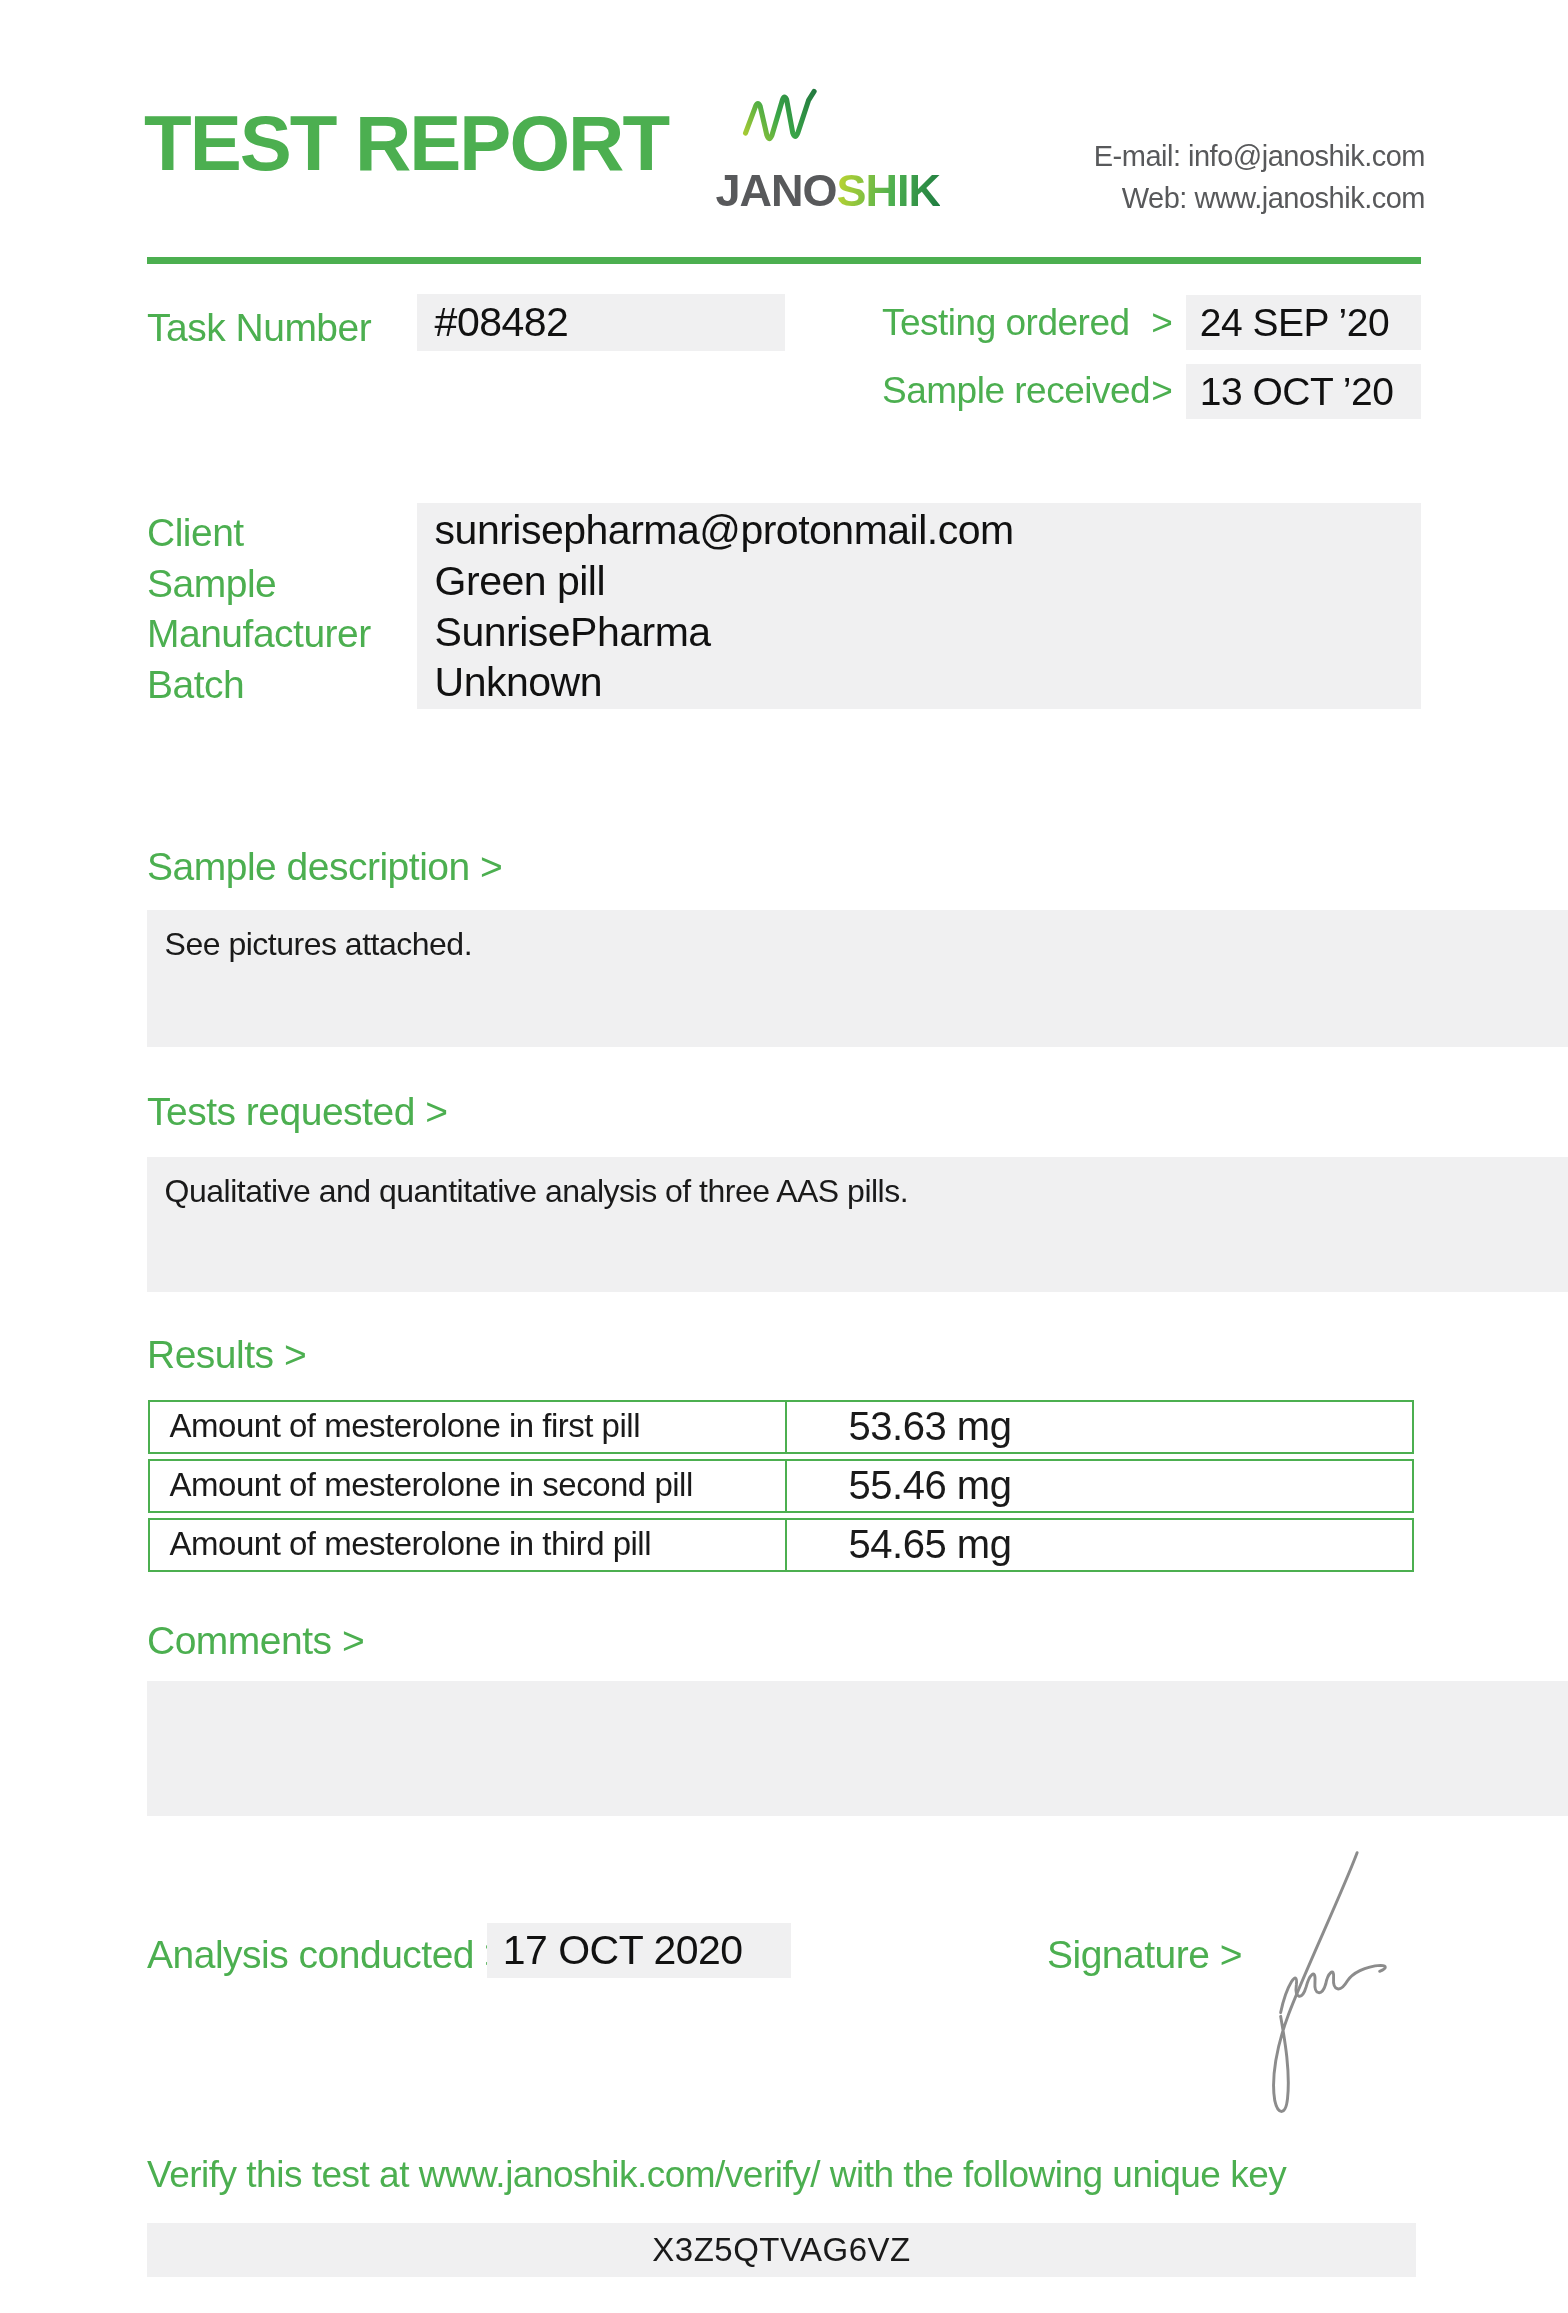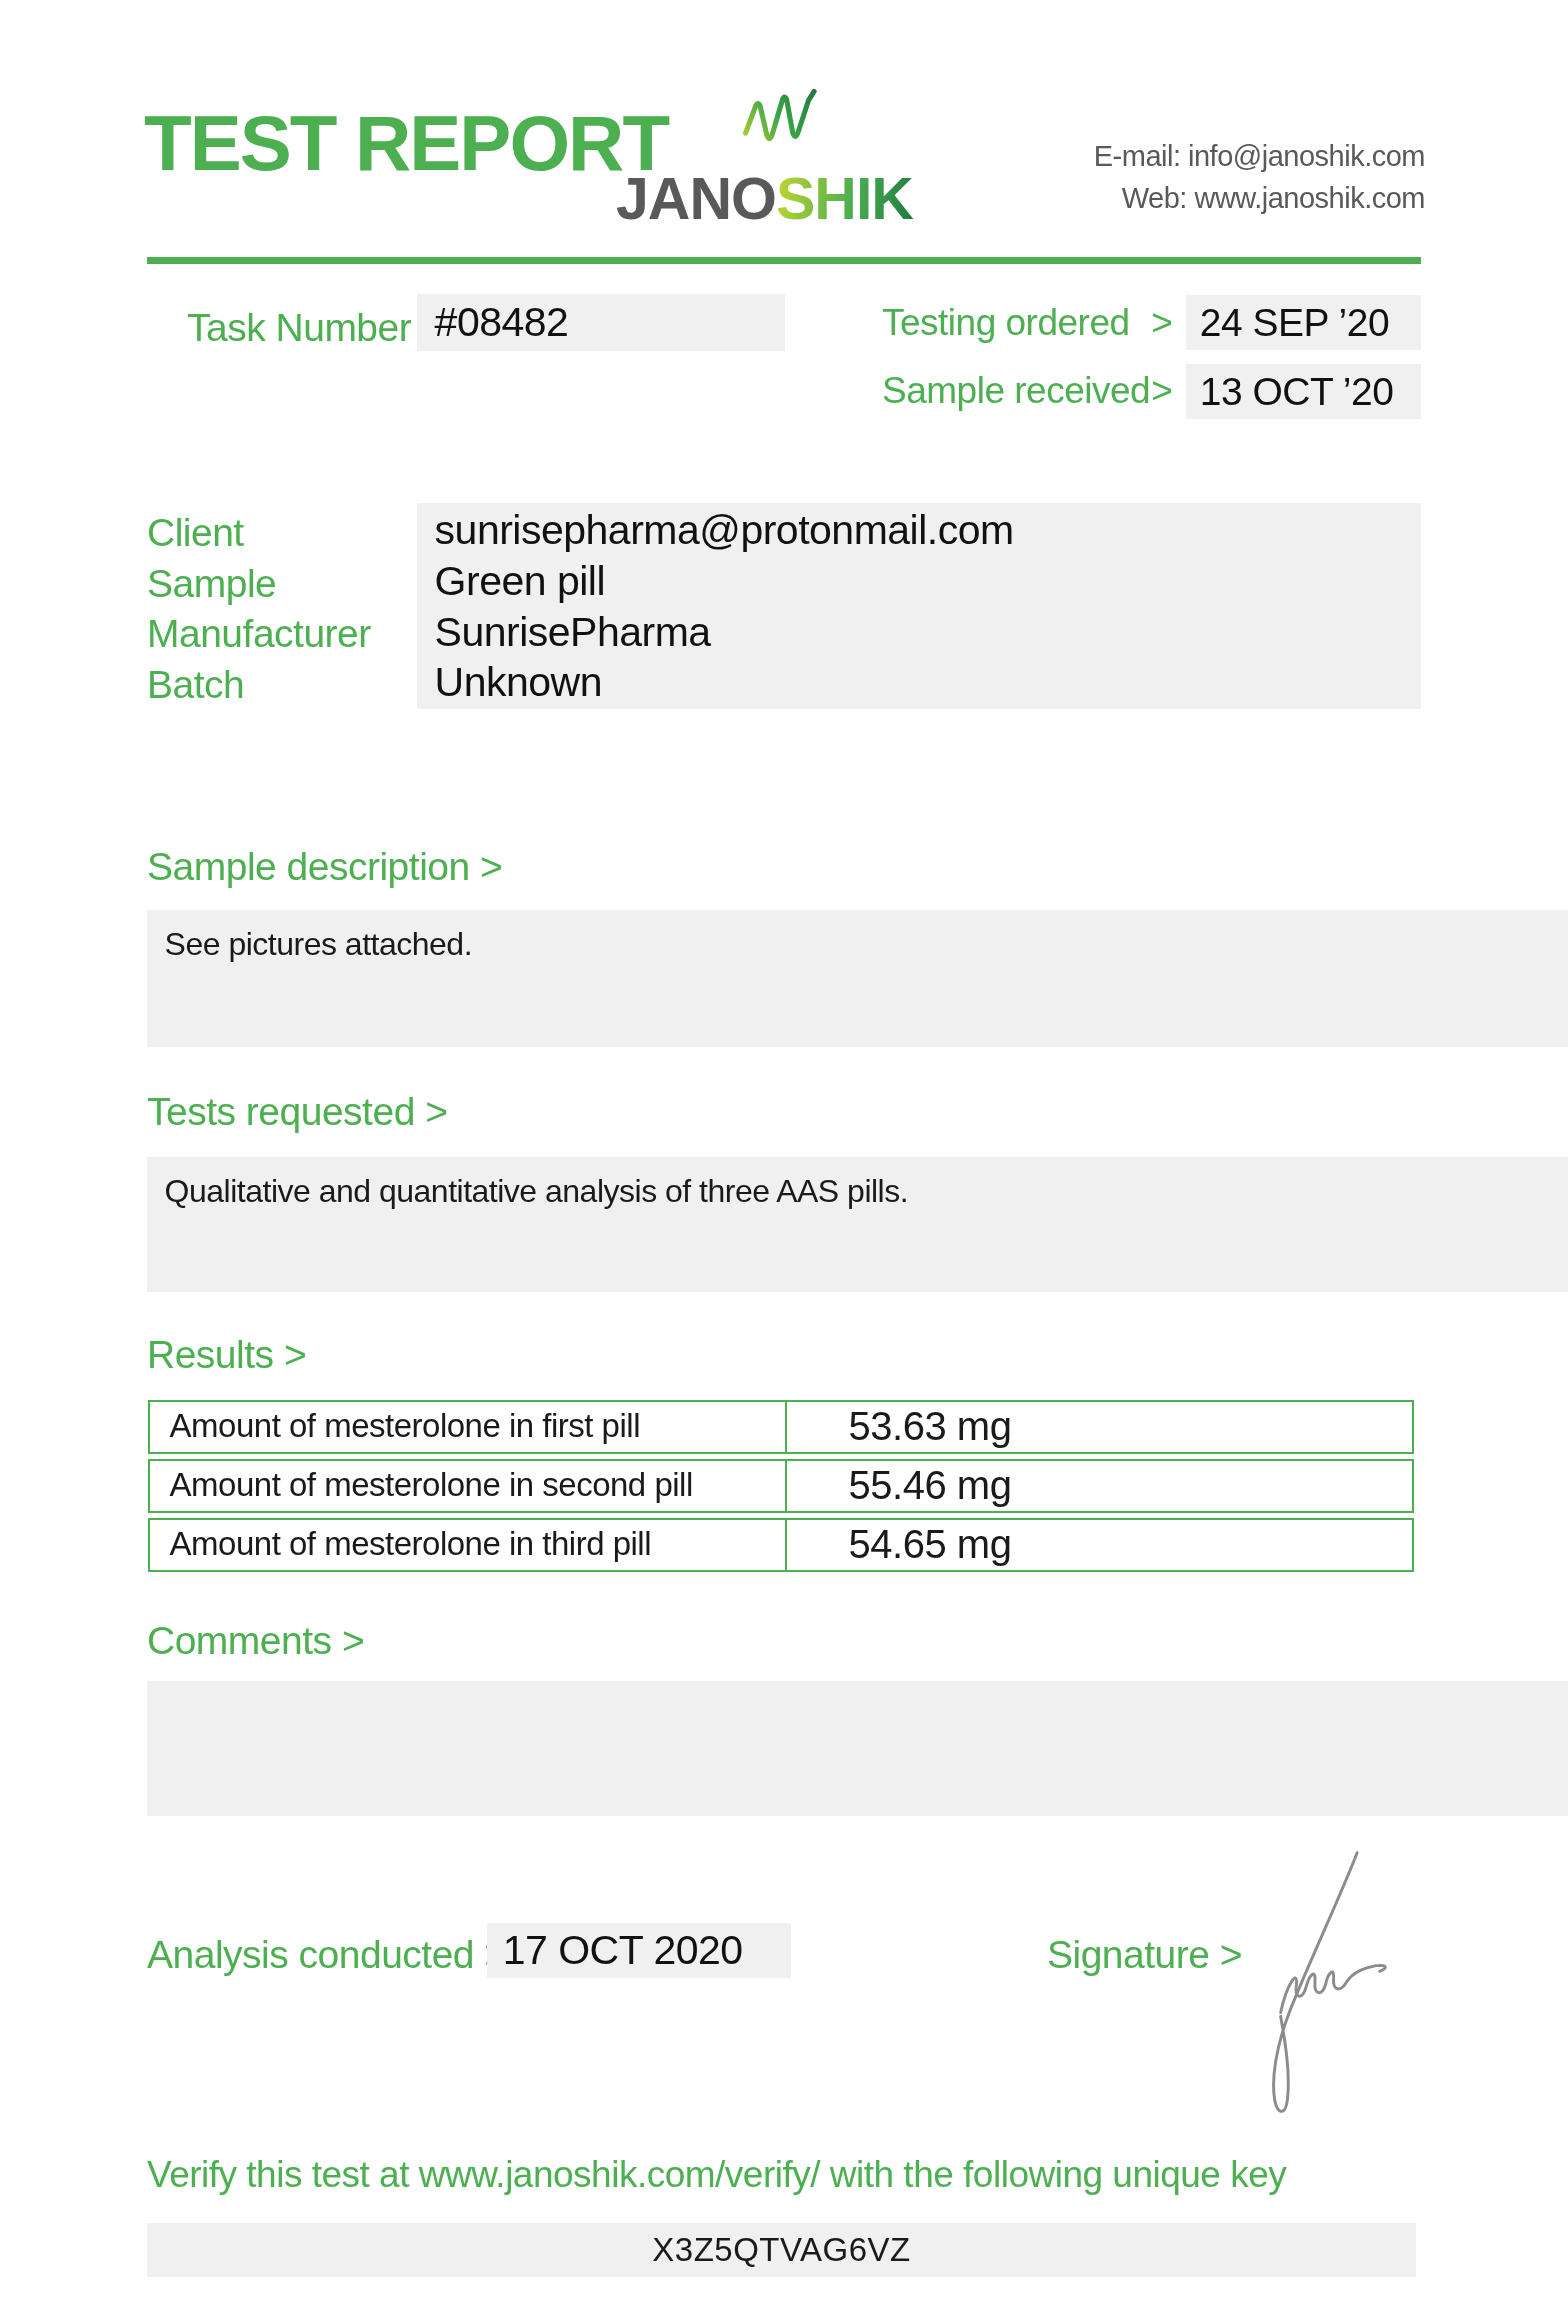--- a/index.html
+++ b/index.html
@@ -18,8 +18,8 @@
   }
   .logo-icon { position:absolute; left:741px; top:76px; width:90px; height:86px; }
   .logo-text {
-    position:absolute; left:616px; top:165px; width:284px; text-align:left;
-    font-size:59px; font-weight:bold; letter-spacing:-1px;
+    position:absolute; left:656px; top:165px; width:284px; text-align:right;
+    font-size:45px; font-weight:bold; letter-spacing:-1px;
   }
   .logo-jano { color:#58595b; }
   .logo-shik {

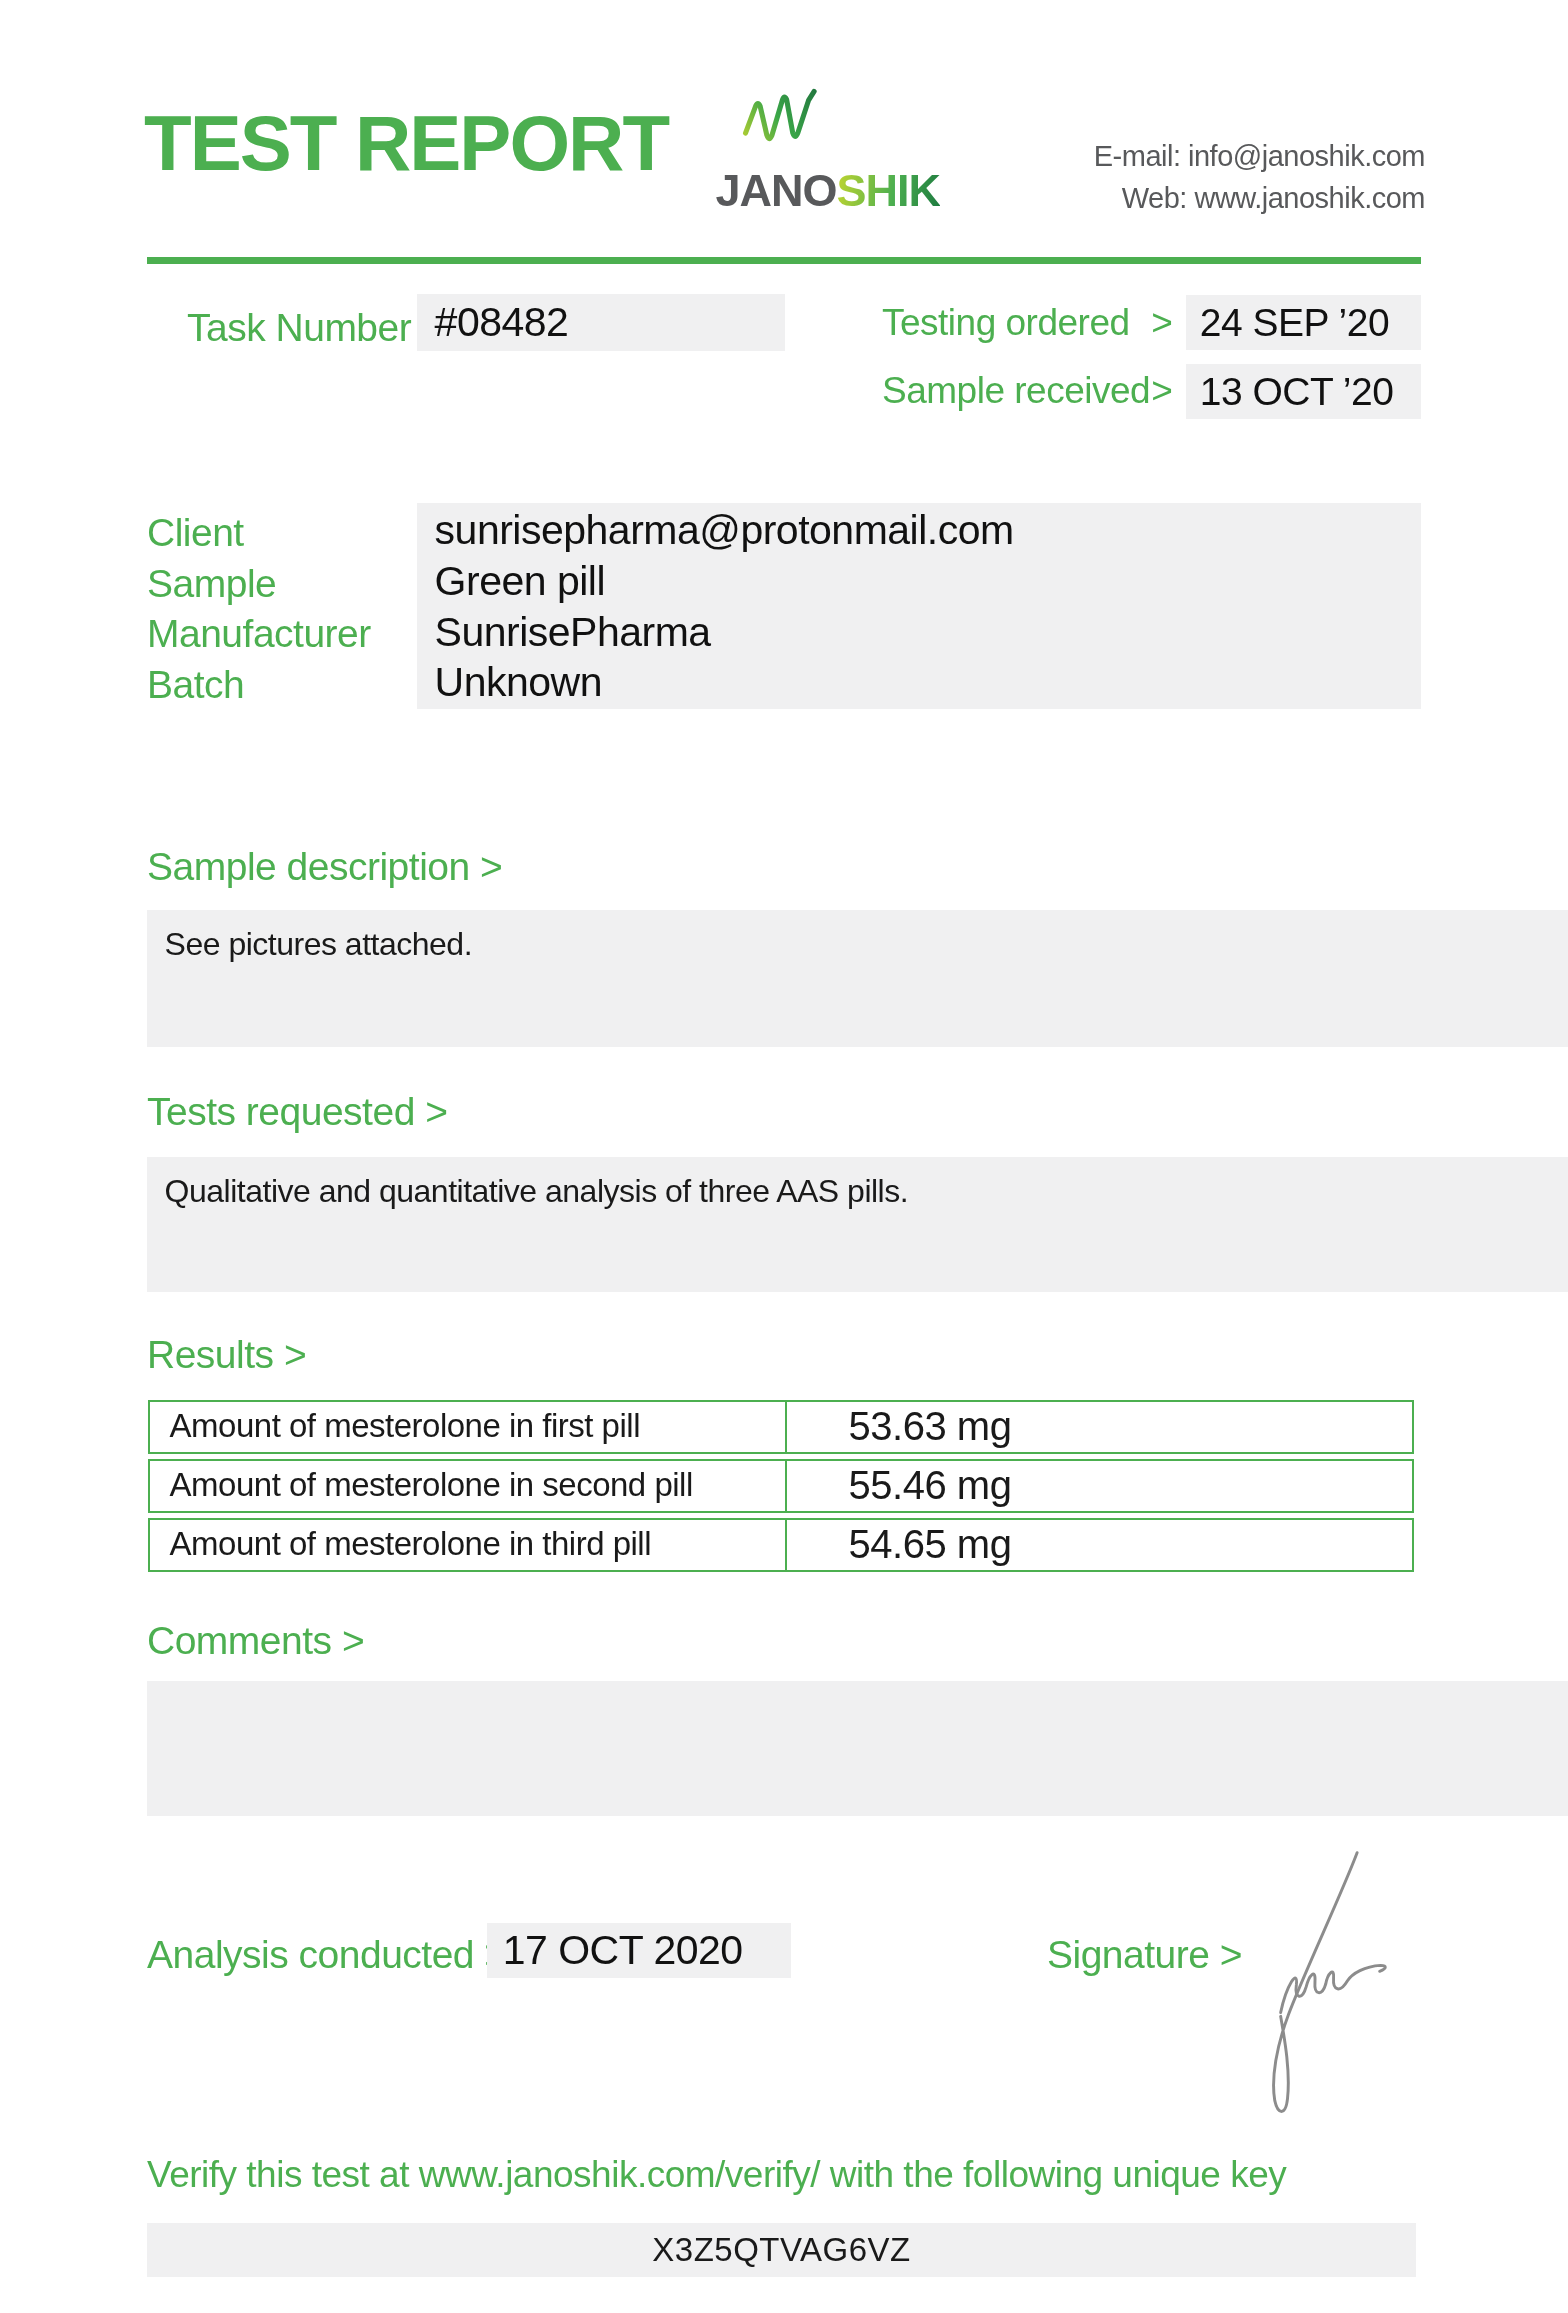--- a/index.html
+++ b/index.html
@@ -34,7 +34,7 @@
   .rule { position:absolute; left:147px; top:257px; width:1274px; height:6.9px; background:#4CAF50; }
 
   
-  .task-label { position:absolute; left:147px; top:306px; font-size:39px; color:#4CAF50;margin-left:40px; }
+  .task-label { position:absolute; left:147px; top:306px; font-size:39px; color:#4CAF50; }
   .task-box {
     position:absolute; left:417px; top:294px; width:368px; height:57px;
     font-size:41px; line-height:57px; padding-left:17.6px; color:#111;

